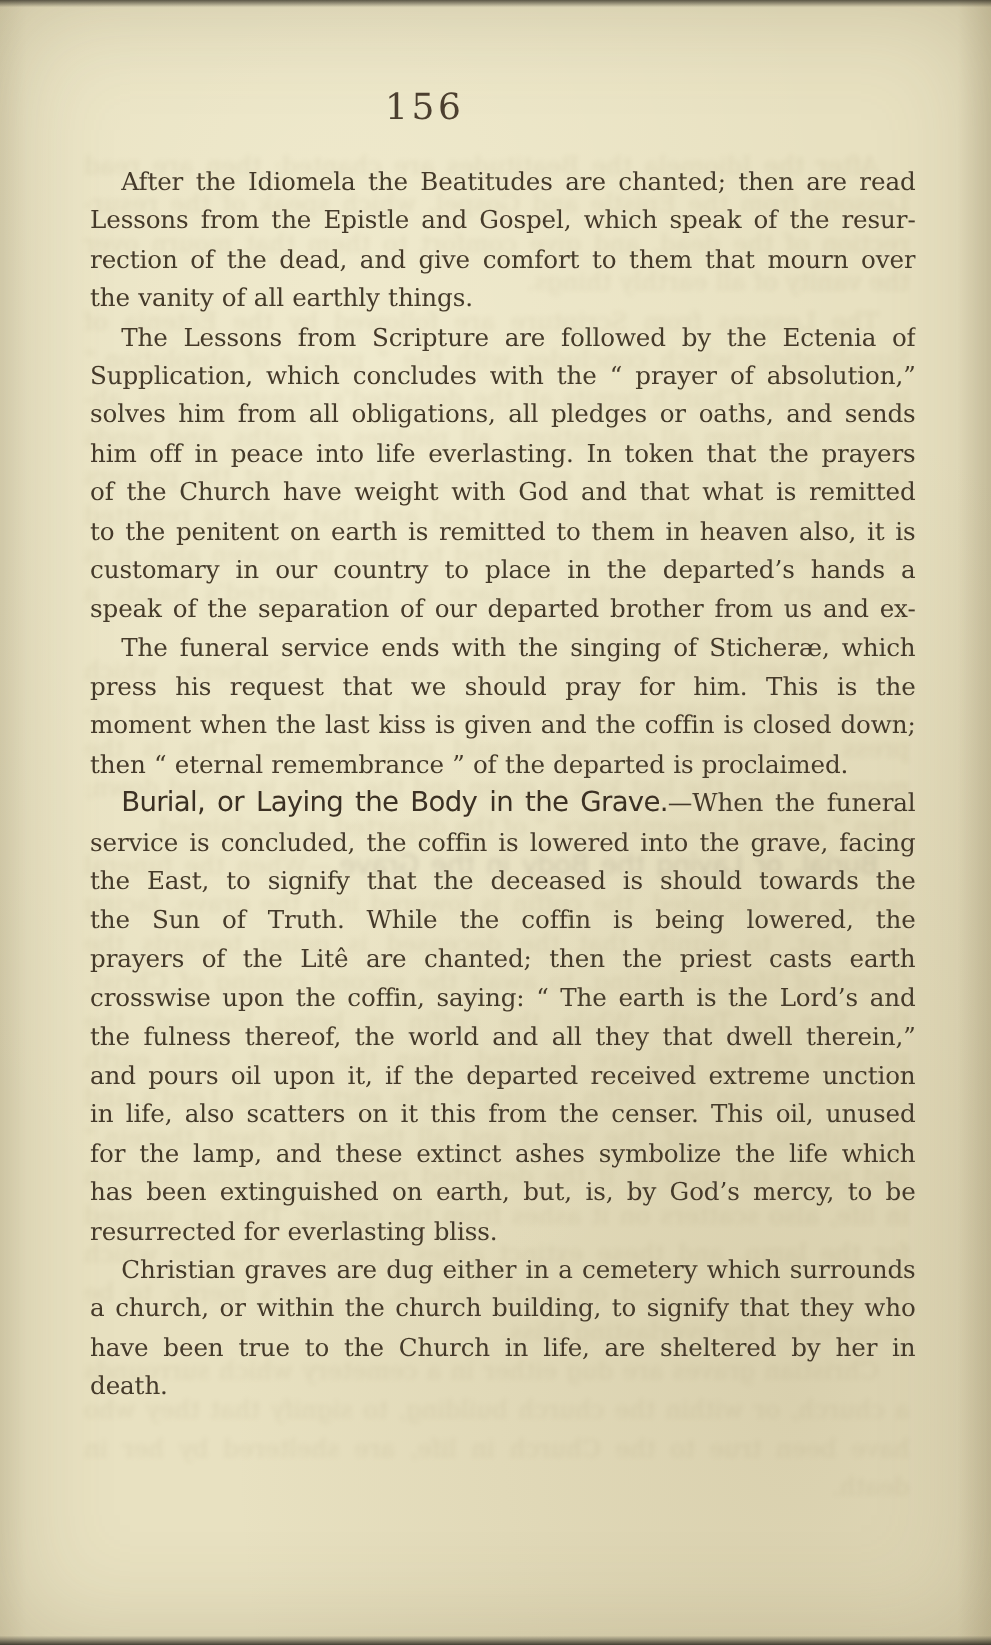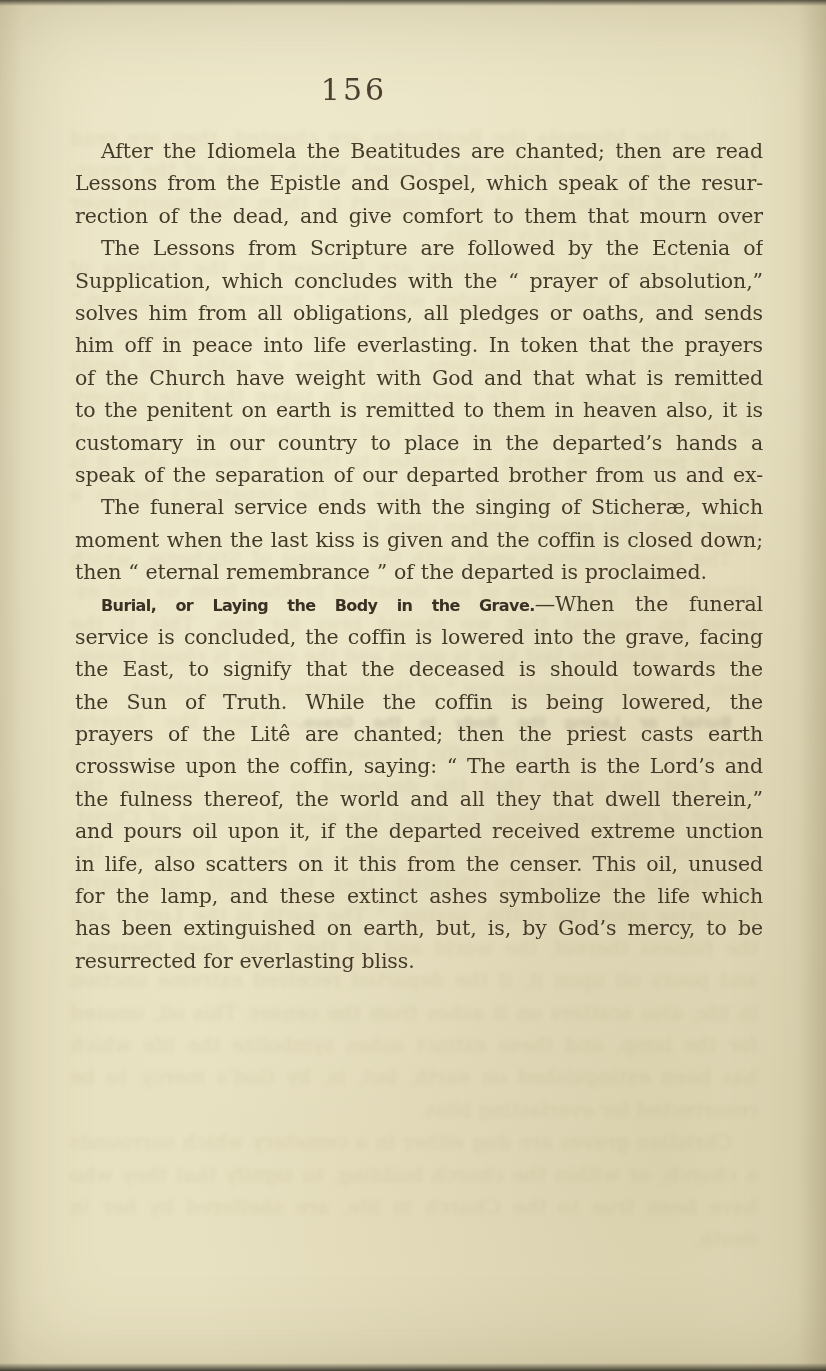--- a/index.html
+++ b/index.html
@@ -139,6 +139,7 @@
         <div class="line first">After the Idiomela the Beatitudes are chanted; then are read</div>
         <div class="line">Lessons from the Epistle and Gospel, which speak of the resur-</div>
         <div class="line">rection of the dead, and give comfort to them that mourn over</div>
+        <div class="line last">the vanity of all earthly things.</div>
       </div>
       <div class="para">
         <div class="line first">The Lessons from Scripture are followed by the Ectenia of</div>

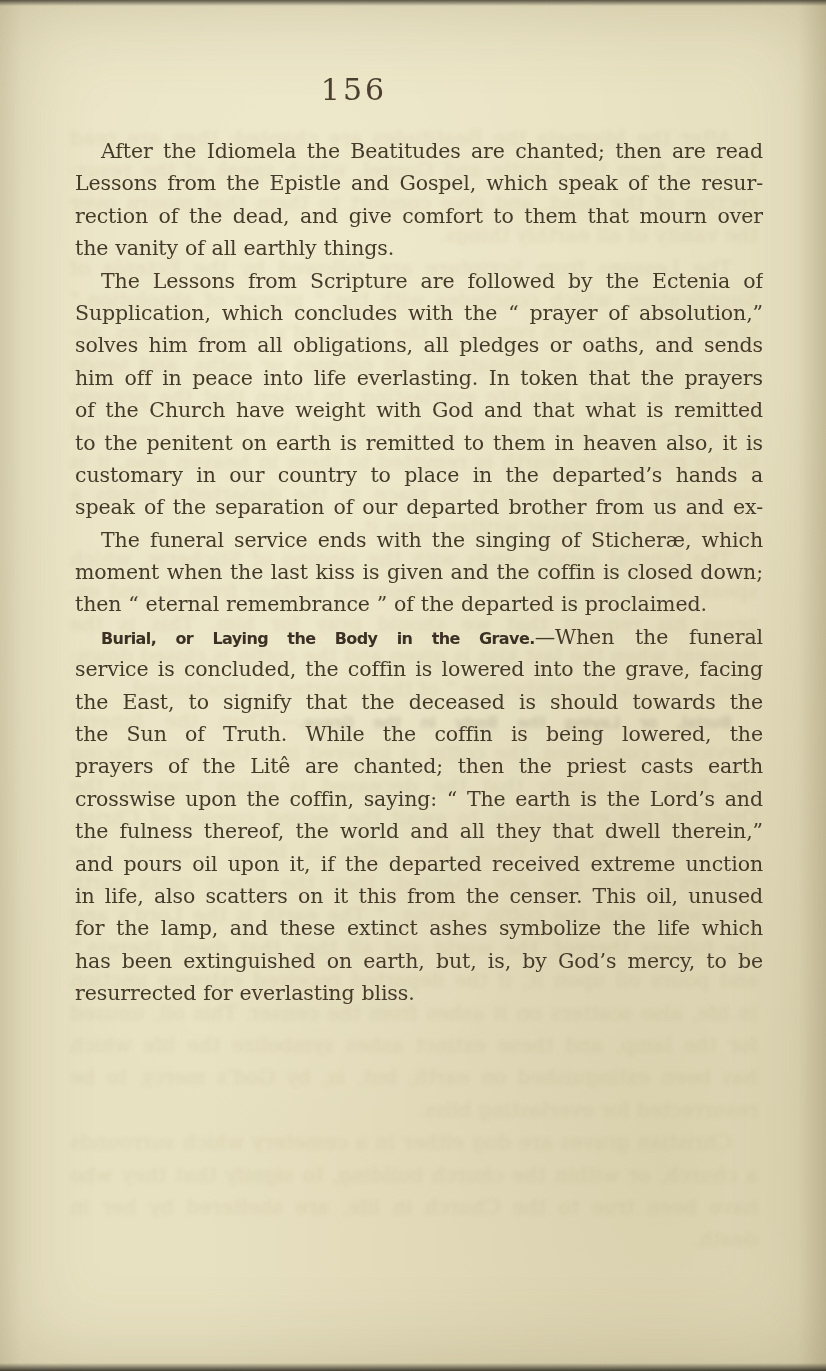--- a/index.html
+++ b/index.html
@@ -153,6 +153,7 @@
       <div class="para">
         <div class="line">speak of the separation of our departed brother from us and ex-</div>
         <div class="line first">The funeral service ends with the singing of Sticheræ, which</div>
+        <div class="line">press his request that we should pray for him.  This is the</div>
         <div class="line">moment when the last kiss is given and the coffin is closed down;</div>
         <div class="line last">then “ eternal remembrance ” of the departed is proclaimed.</div>
       </div>

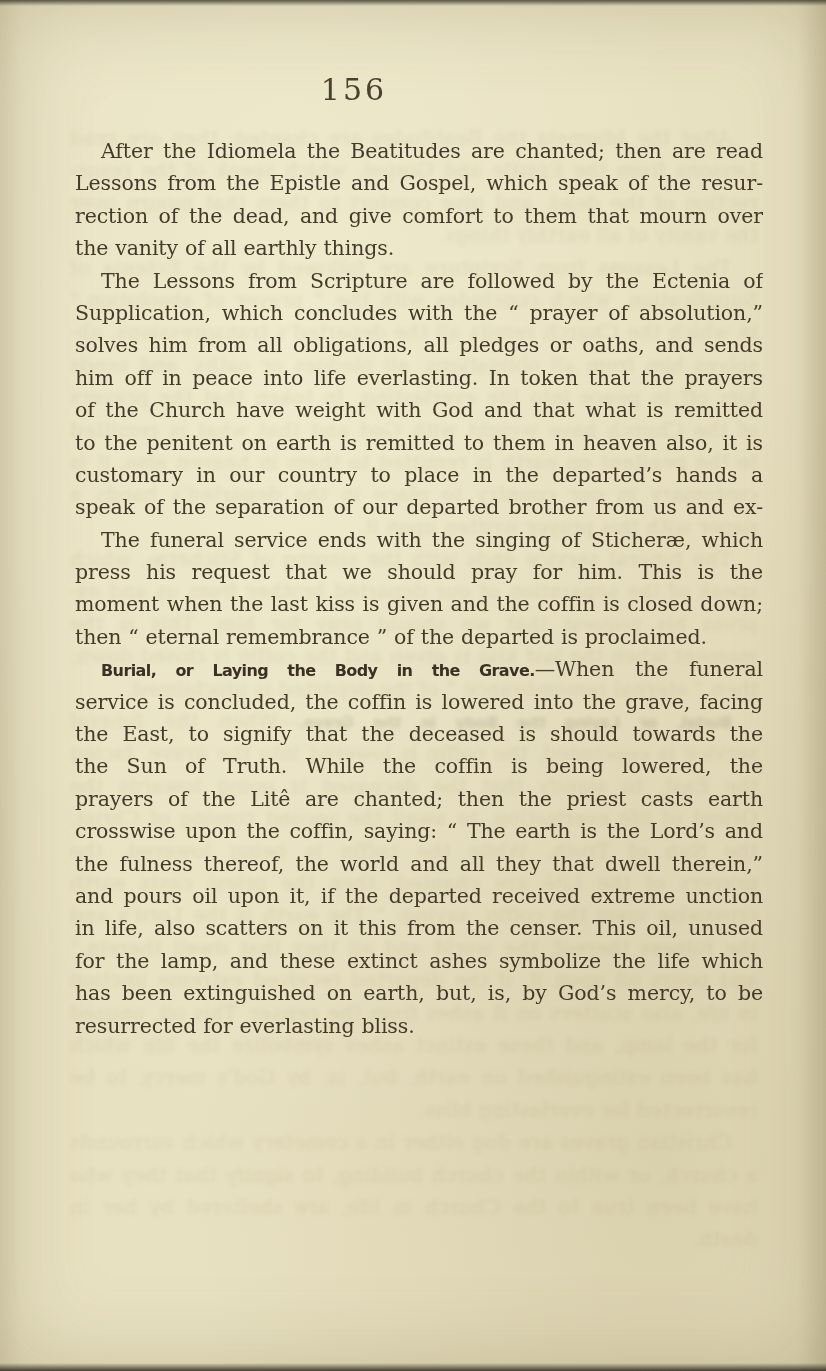--- a/index.html
+++ b/index.html
@@ -60,8 +60,8 @@
   }
   .lead{
     font-family:"DejaVu Sans", sans-serif;
-    font-weight:bold;
-    font-size:16px;
+    font-weight:normal;
+    font-size:23px;
     letter-spacing:-0.6px;
     color:#3b3023;
   }

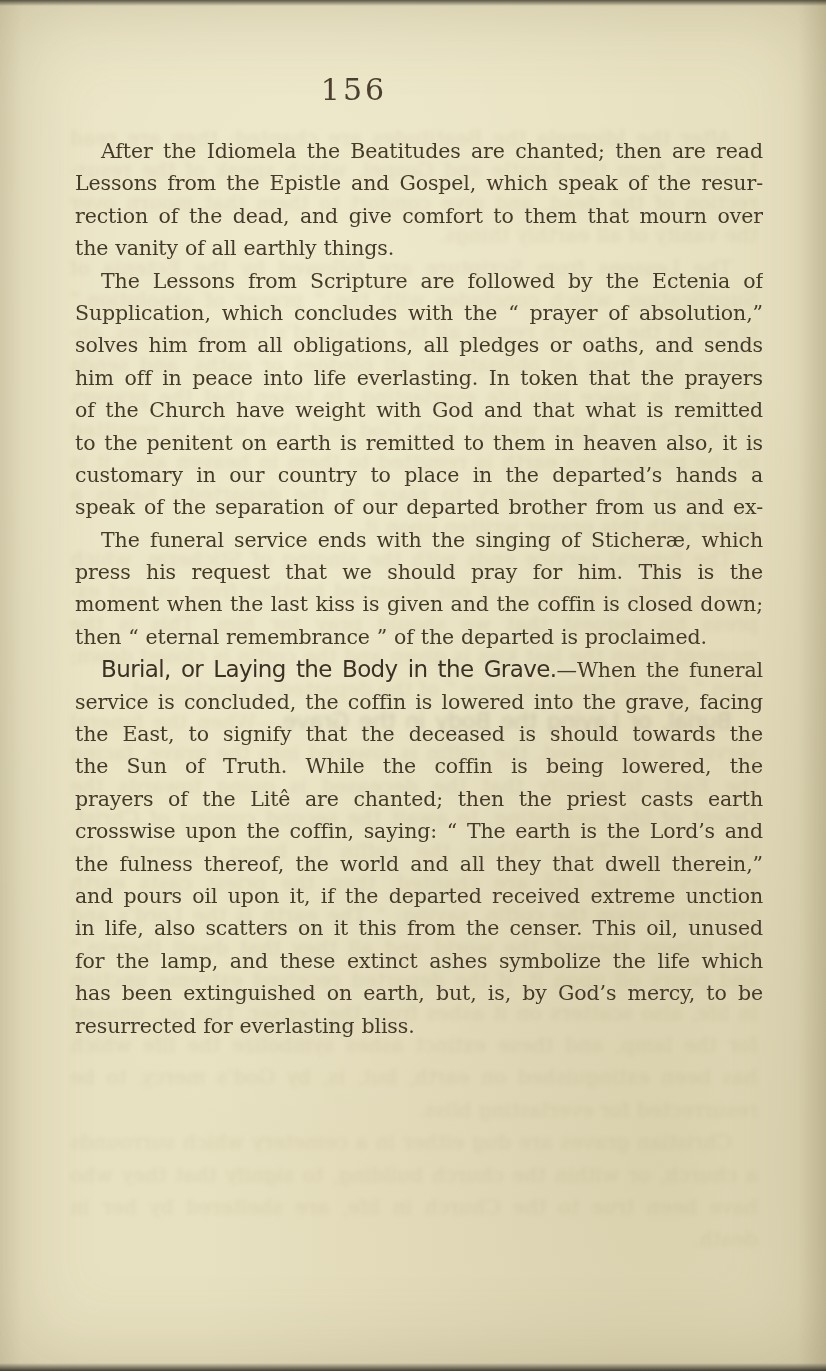--- a/index.html
+++ b/index.html
@@ -171,6 +171,12 @@
         <div class="line">has been extinguished on earth, but, is, by God’s mercy, to be</div>
         <div class="line last">resurrected for everlasting bliss.</div>
       </div>
+      <div class="para">
+        <div class="line first">Christian graves are dug either in a cemetery which surrounds</div>
+        <div class="line">a church, or within the church building, to signify that they who</div>
+        <div class="line">have been true to the Church in life, are sheltered by her in</div>
+        <div class="line last">death.</div>
+      </div>
     </div>
 </div>
 

